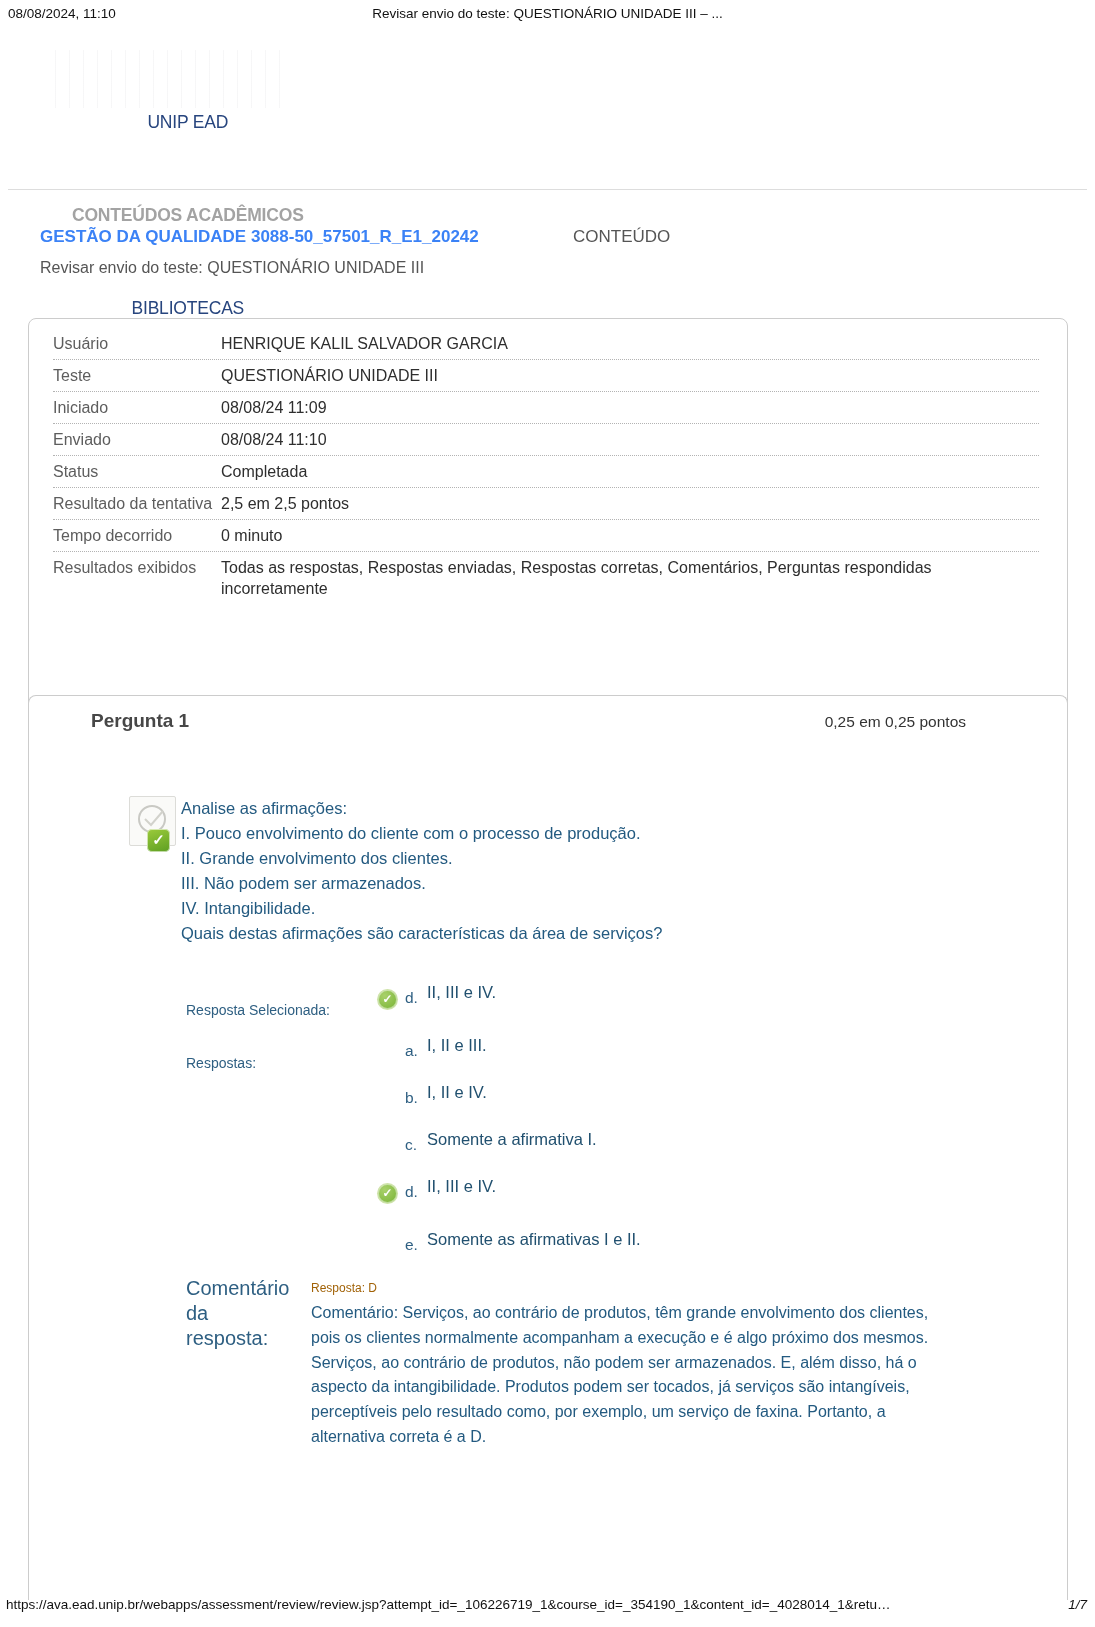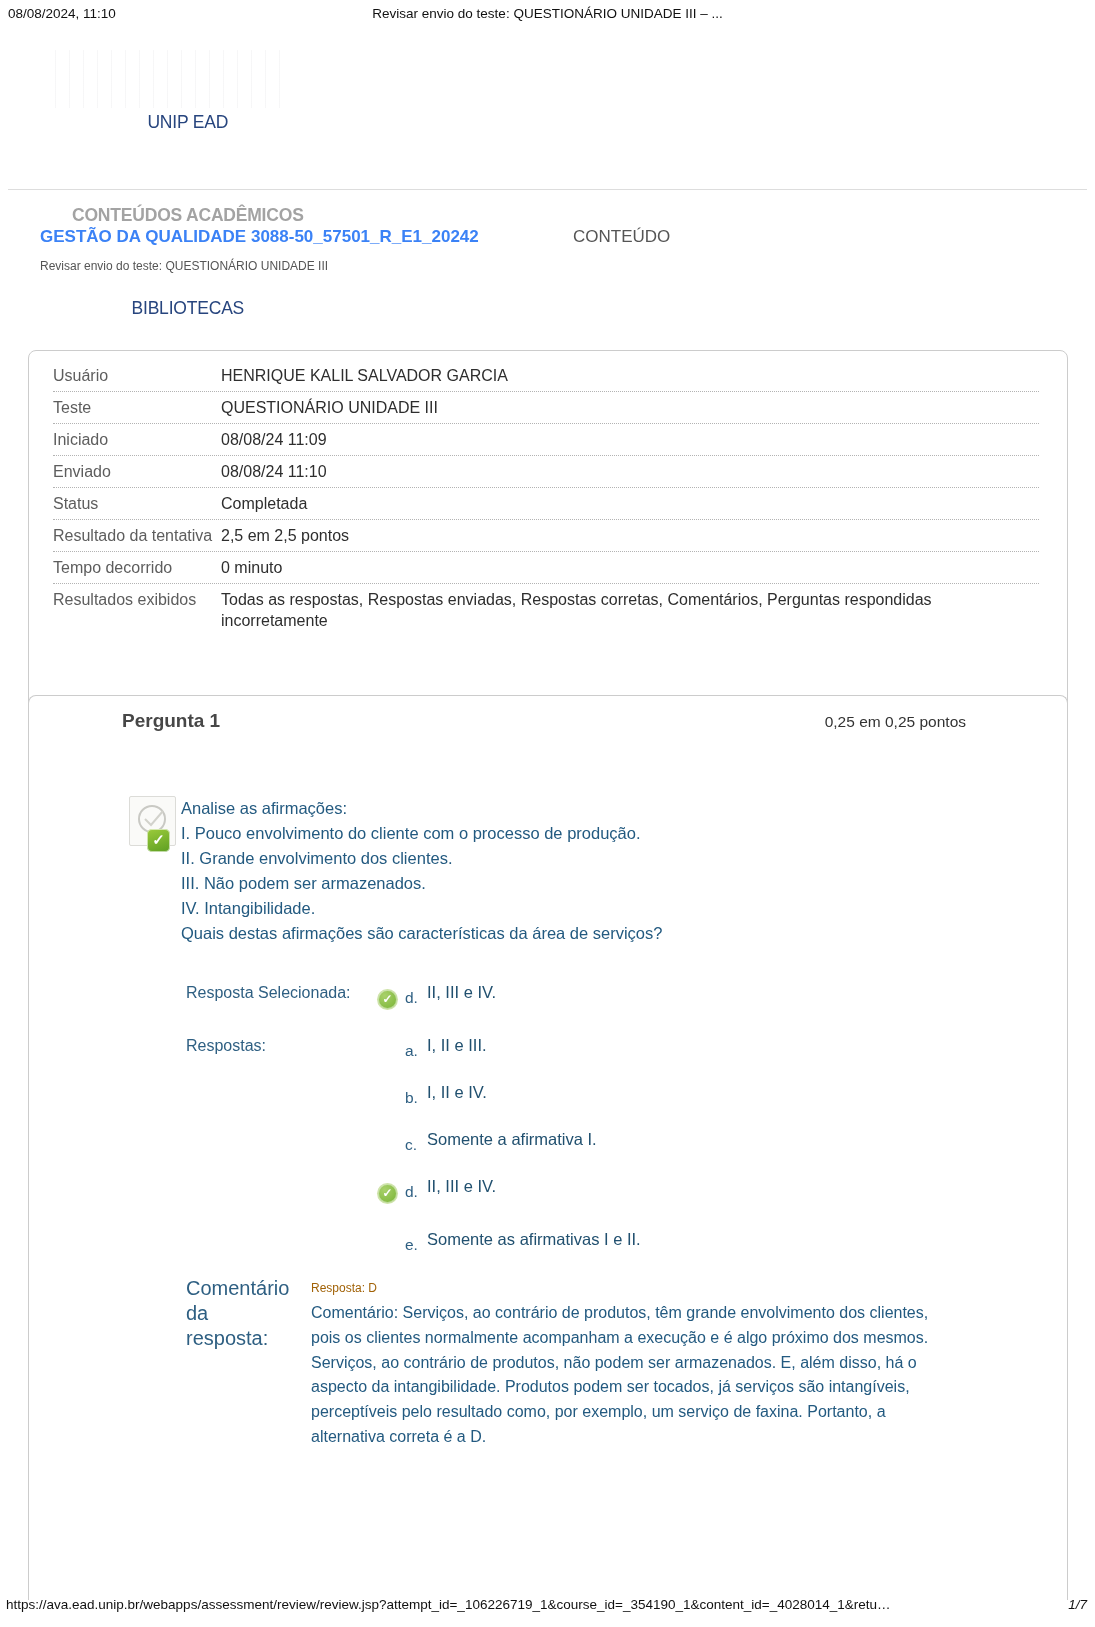--- a/index.html
+++ b/index.html
@@ -38,7 +38,7 @@
   .course-line { position:relative; font-size:17px; line-height:21px; }
   .course-title { font-weight:700; color:#3b82f6; }
   .course-tab   { position:absolute; left:533px; top:0; font-weight:400; color:#555; }
-  .course-sub   { margin-top:12px; font-size:12px; color:#555; }
+  .course-sub   { margin-top:12px; font-size:16px; color:#555; }
 
   
   .info-panel {

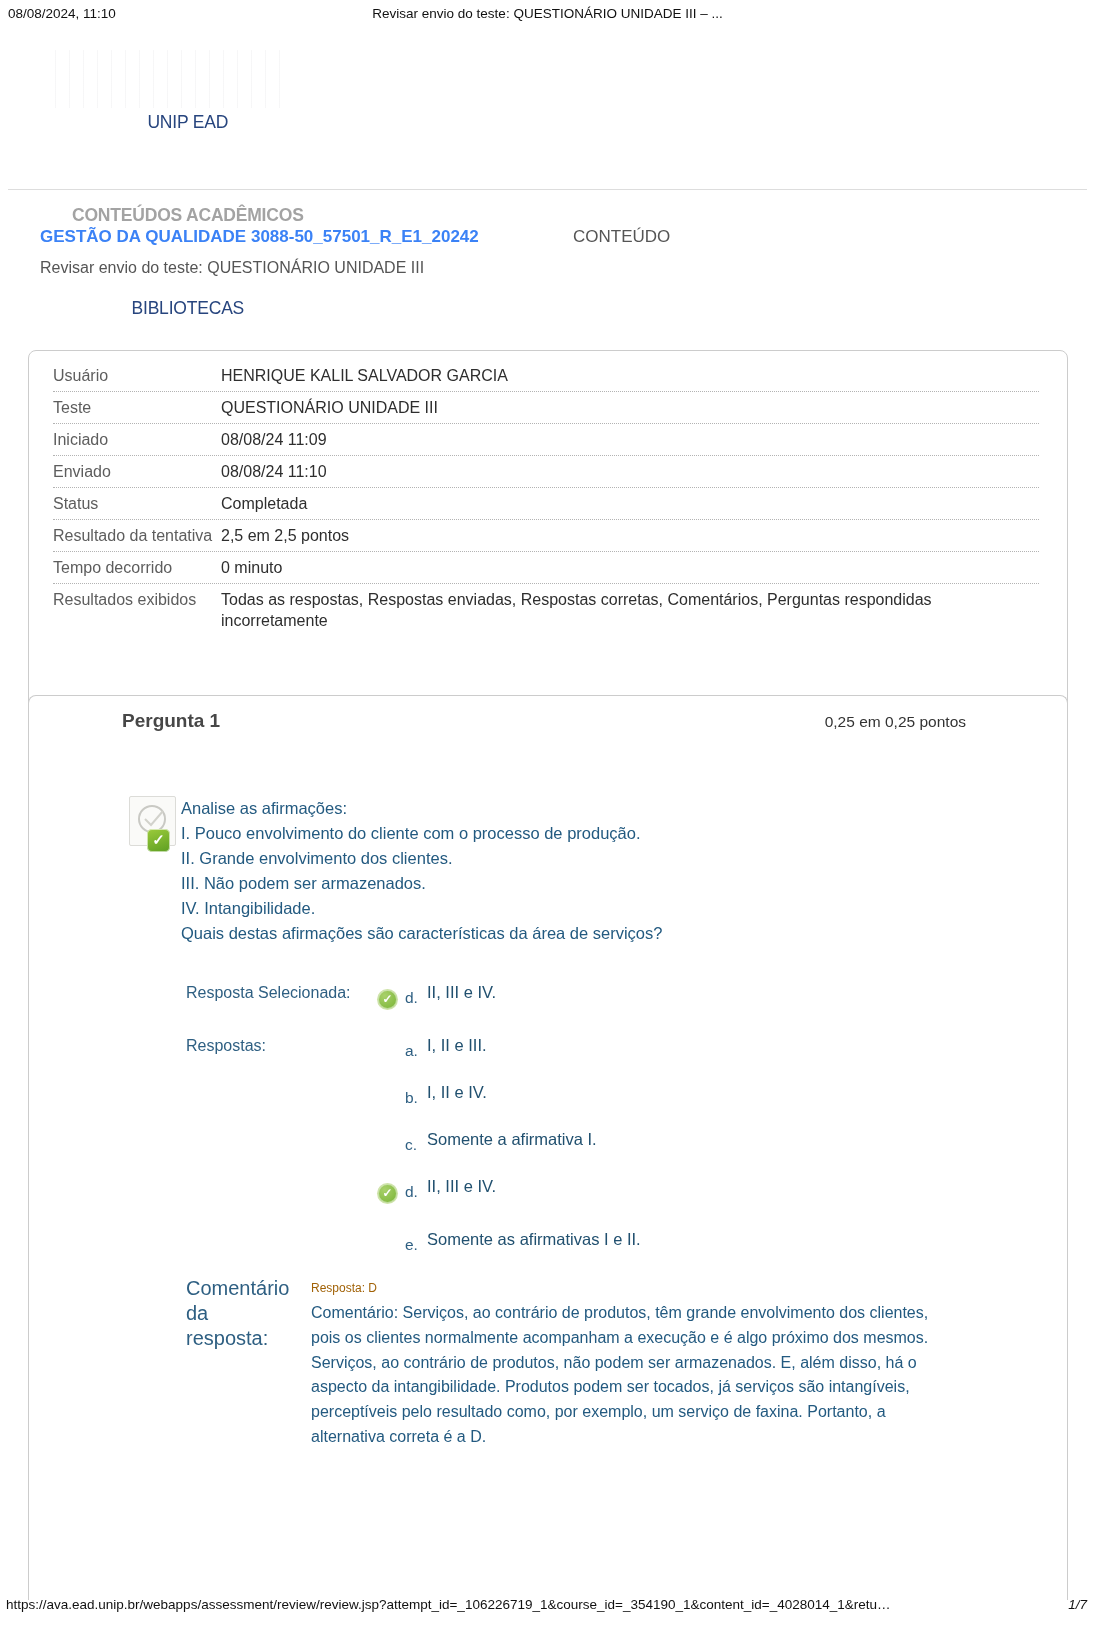--- a/index.html
+++ b/index.html
@@ -45,7 +45,6 @@
     position:absolute; left:28px; top:318px; width:1040px; height:450px;
     border:1px solid #ccc; border-radius:8px; background:#fff;
     padding:9px 28px 0 24px;
-    margin-top:32px;
   }
   .info-row { display:flex; padding:5px 0; border-bottom:1px dotted #b3b3b3; }
   .info-row:last-child { border-bottom:none; }

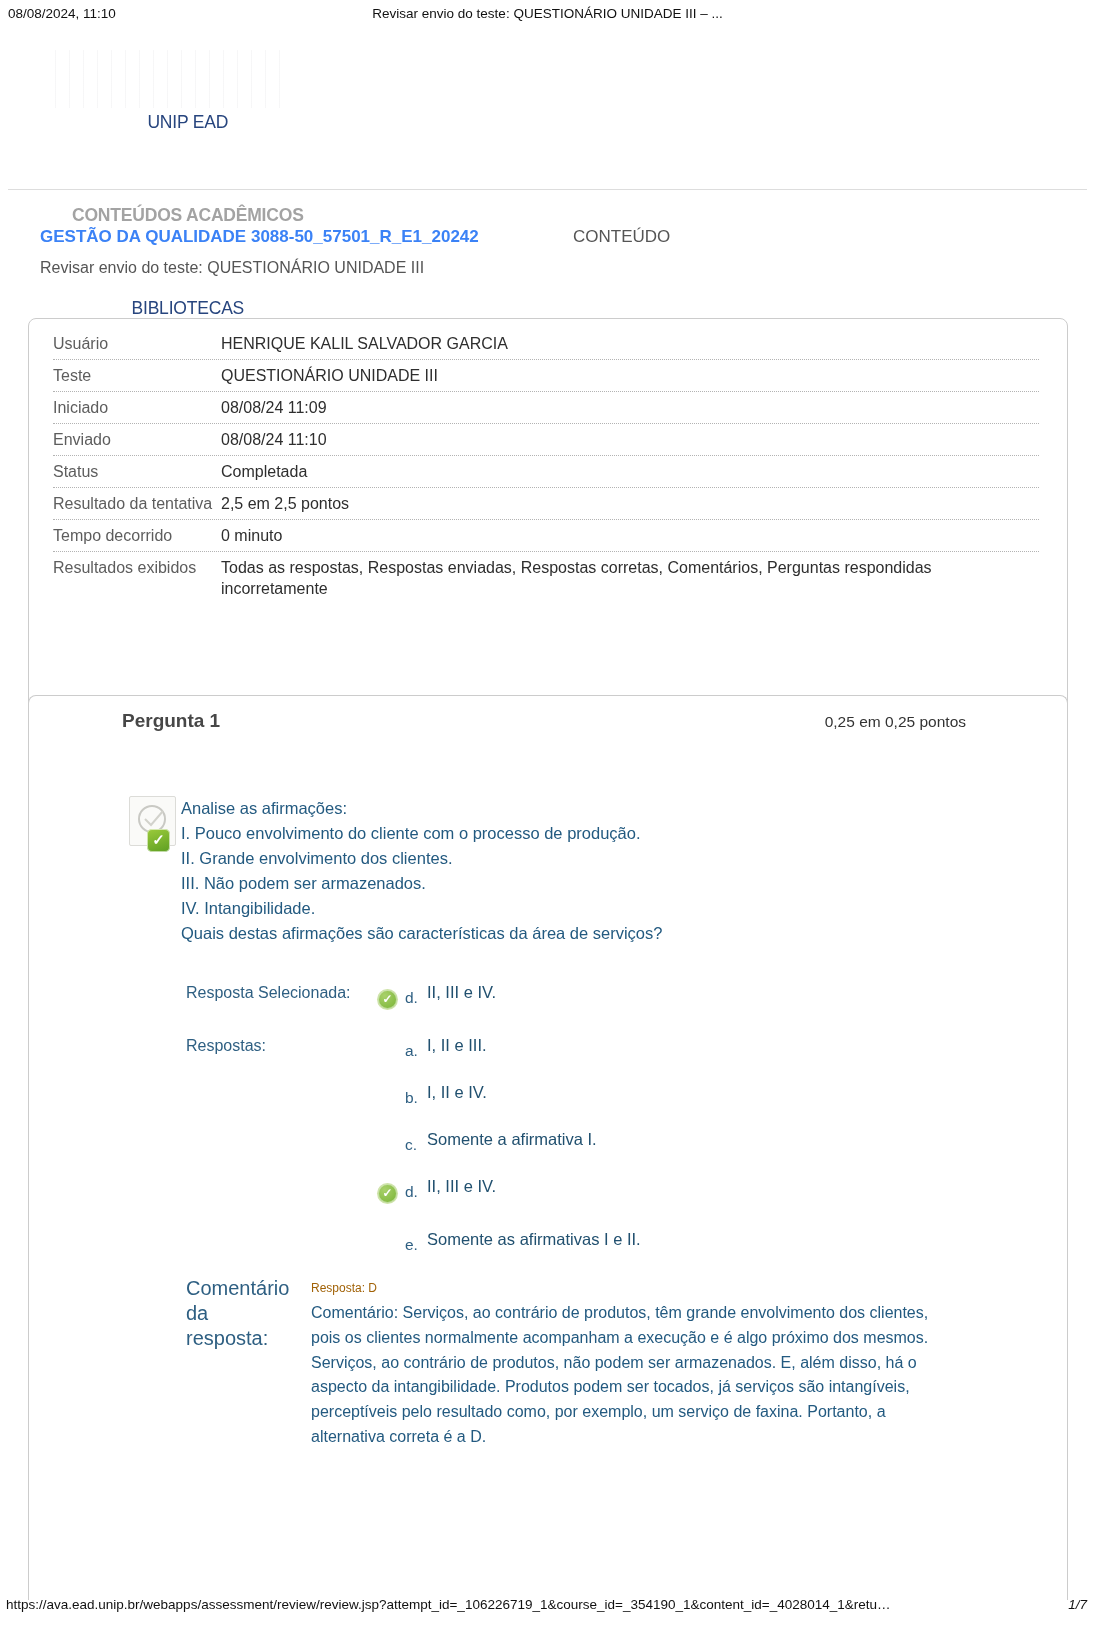--- a/index.html
+++ b/index.html
@@ -54,7 +54,7 @@
   
   .q-panel {
     position:absolute; left:28px; top:695px; width:1040px; height:905px;
-    border:1px solid #ccc; border-bottom:none; border-radius:8px 8px 0 0; background:#fff;padding-left:31px;
+    border:1px solid #ccc; border-bottom:none; border-radius:8px 8px 0 0; background:#fff;
   }
   .q-head { display:flex; justify-content:space-between; padding:14px 30px 0 62px; }
   .q-title { font-size:19px; font-weight:700; color:#474747; }

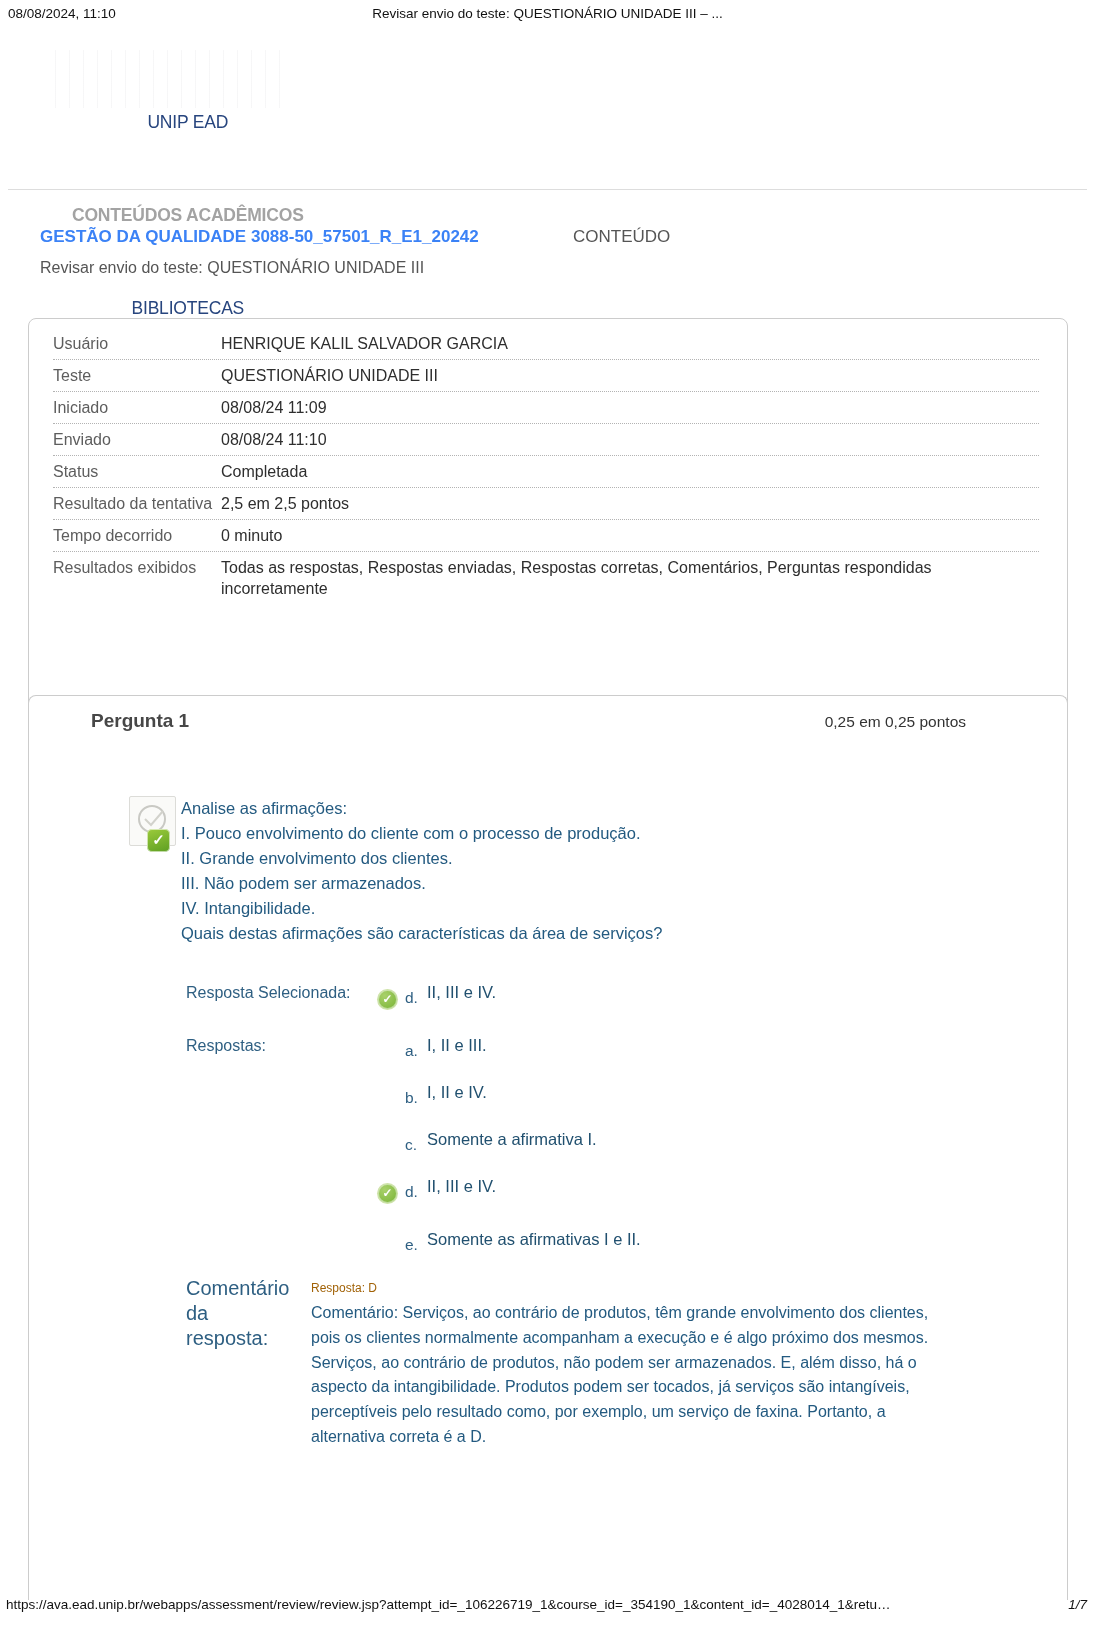--- a/index.html
+++ b/index.html
@@ -76,7 +76,7 @@
 
   .ans-grid { margin-left:57px; margin-top:36px; }
   .grid-row { display:flex; }
-  .grid-label { flex:none; width:192px; font-size:16px; line-height:21px; color:#2e5f82; }
+  .grid-label { flex:none; width:192px; font-size:14px; line-height:21px; color:#2e5f82;margin-top:18px; }
   .grid-content { flex:1; }
 
   .answer-item { display:flex; align-items:flex-start; margin-bottom:26px; }

